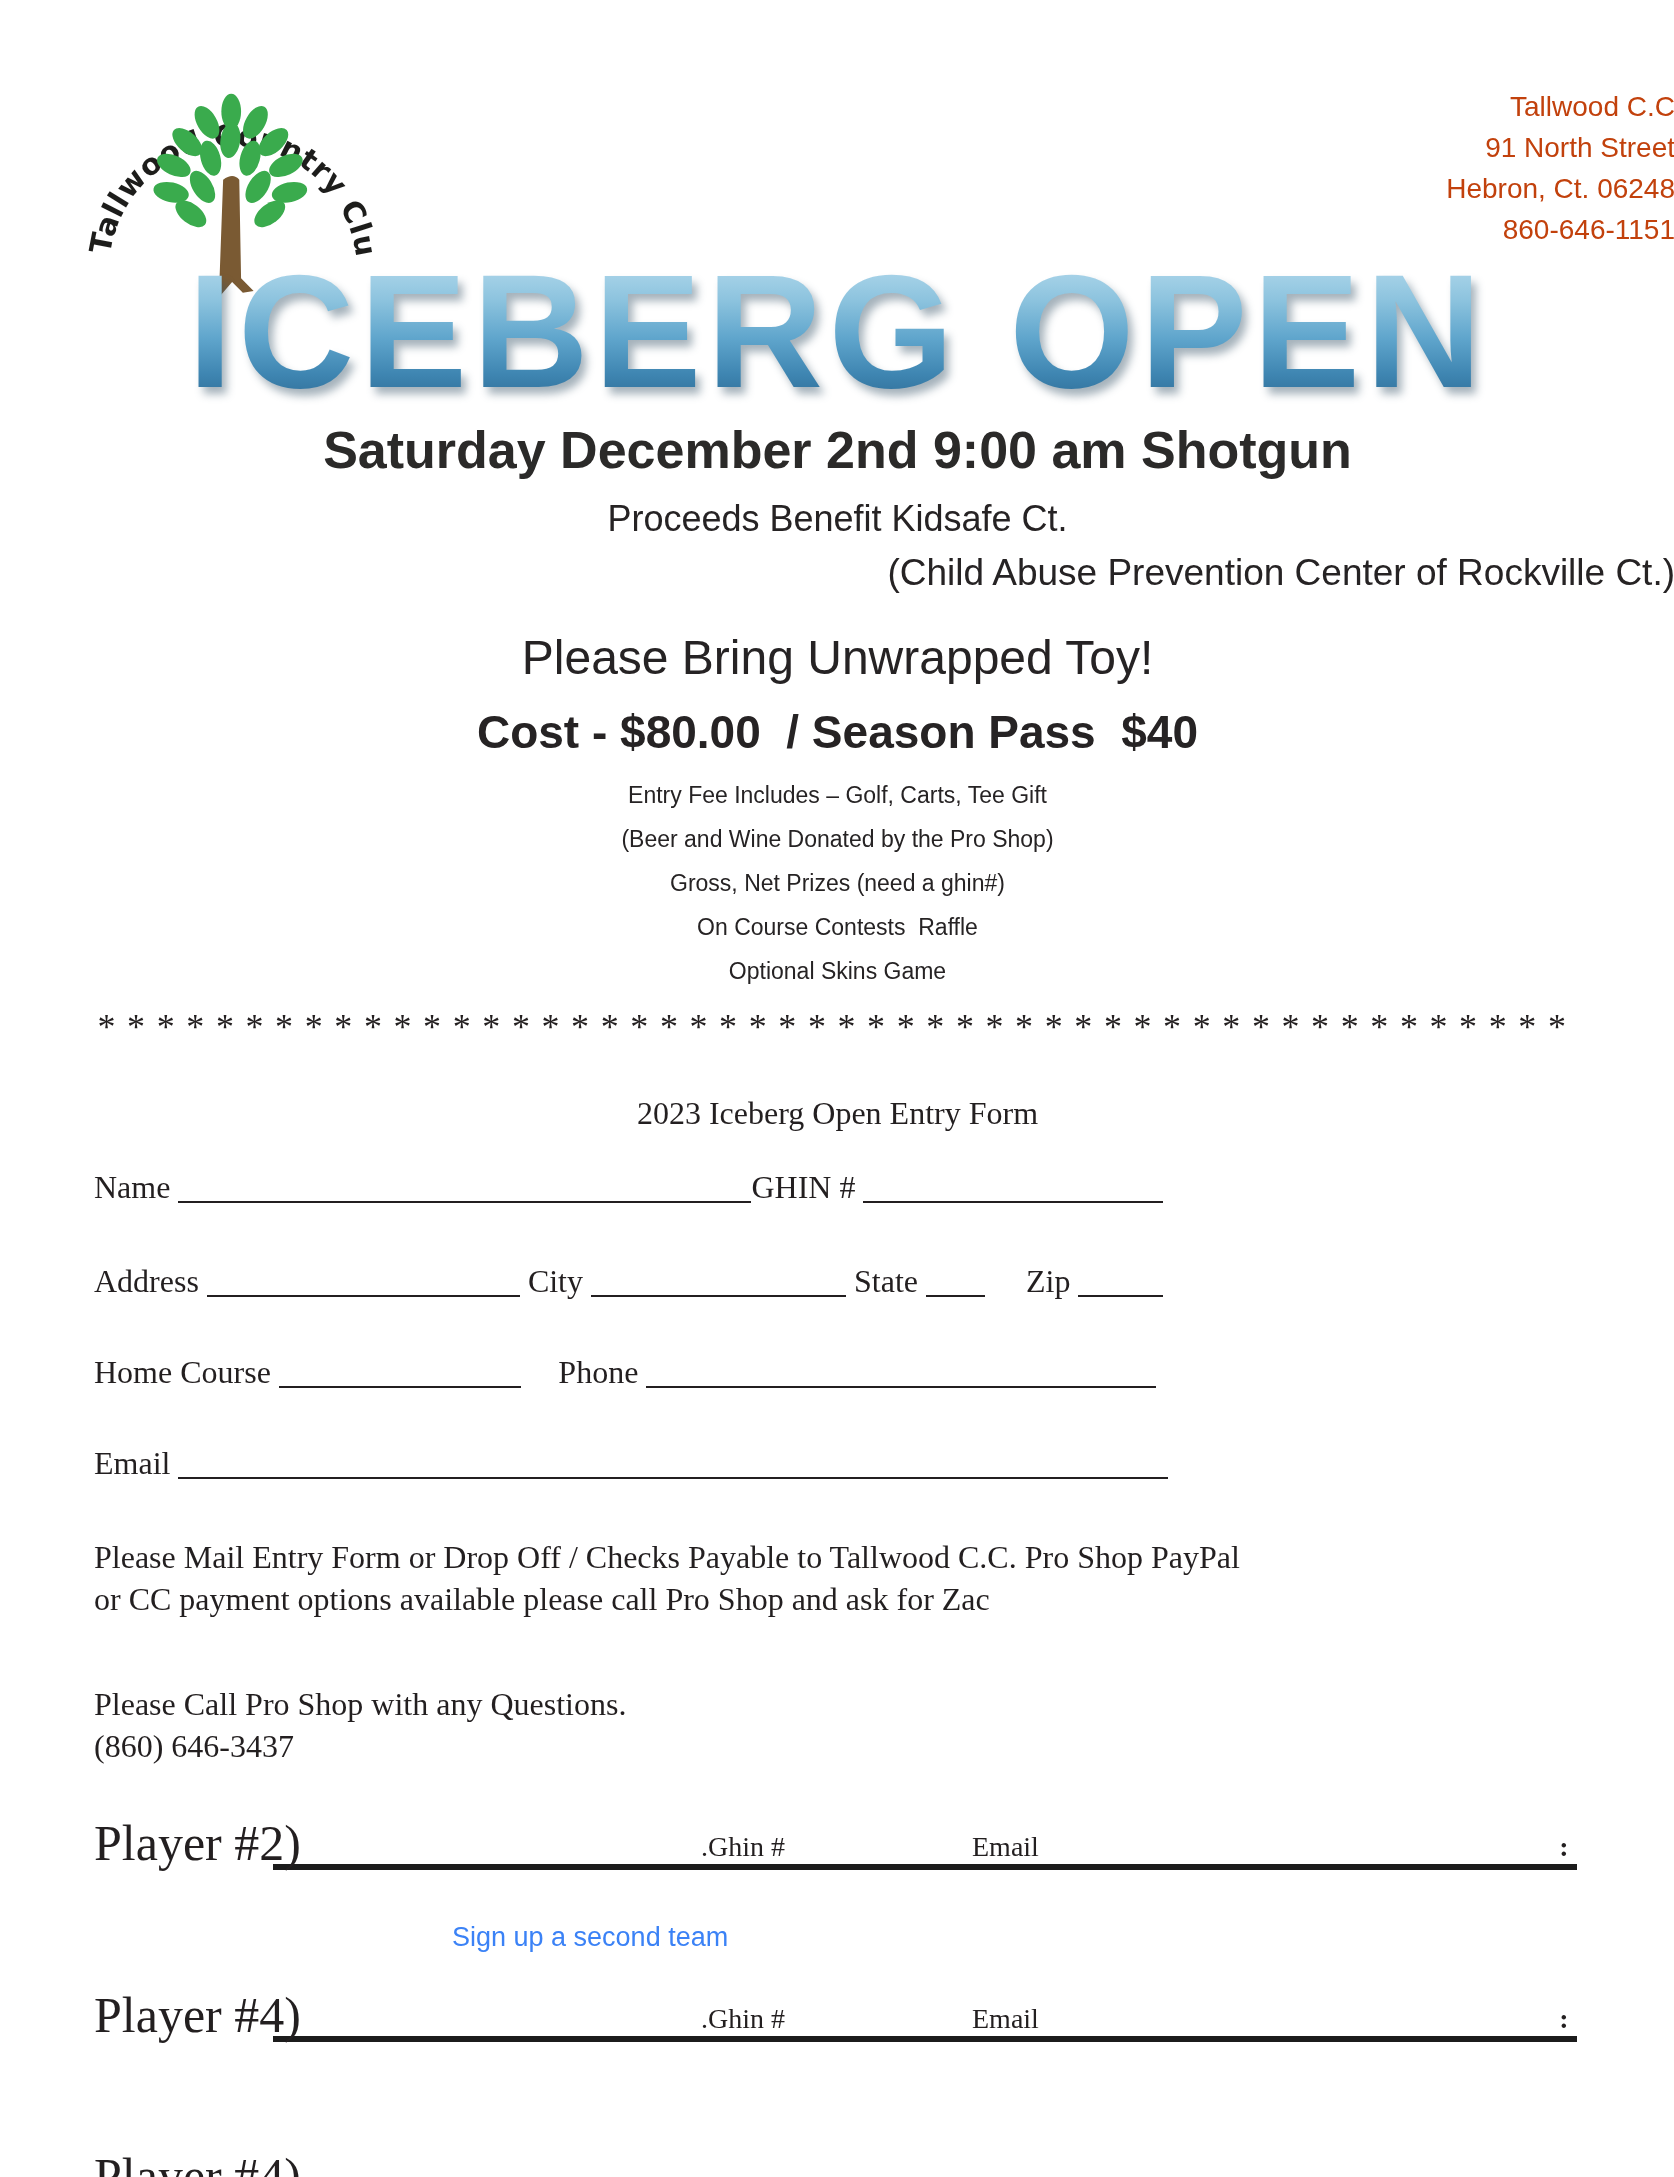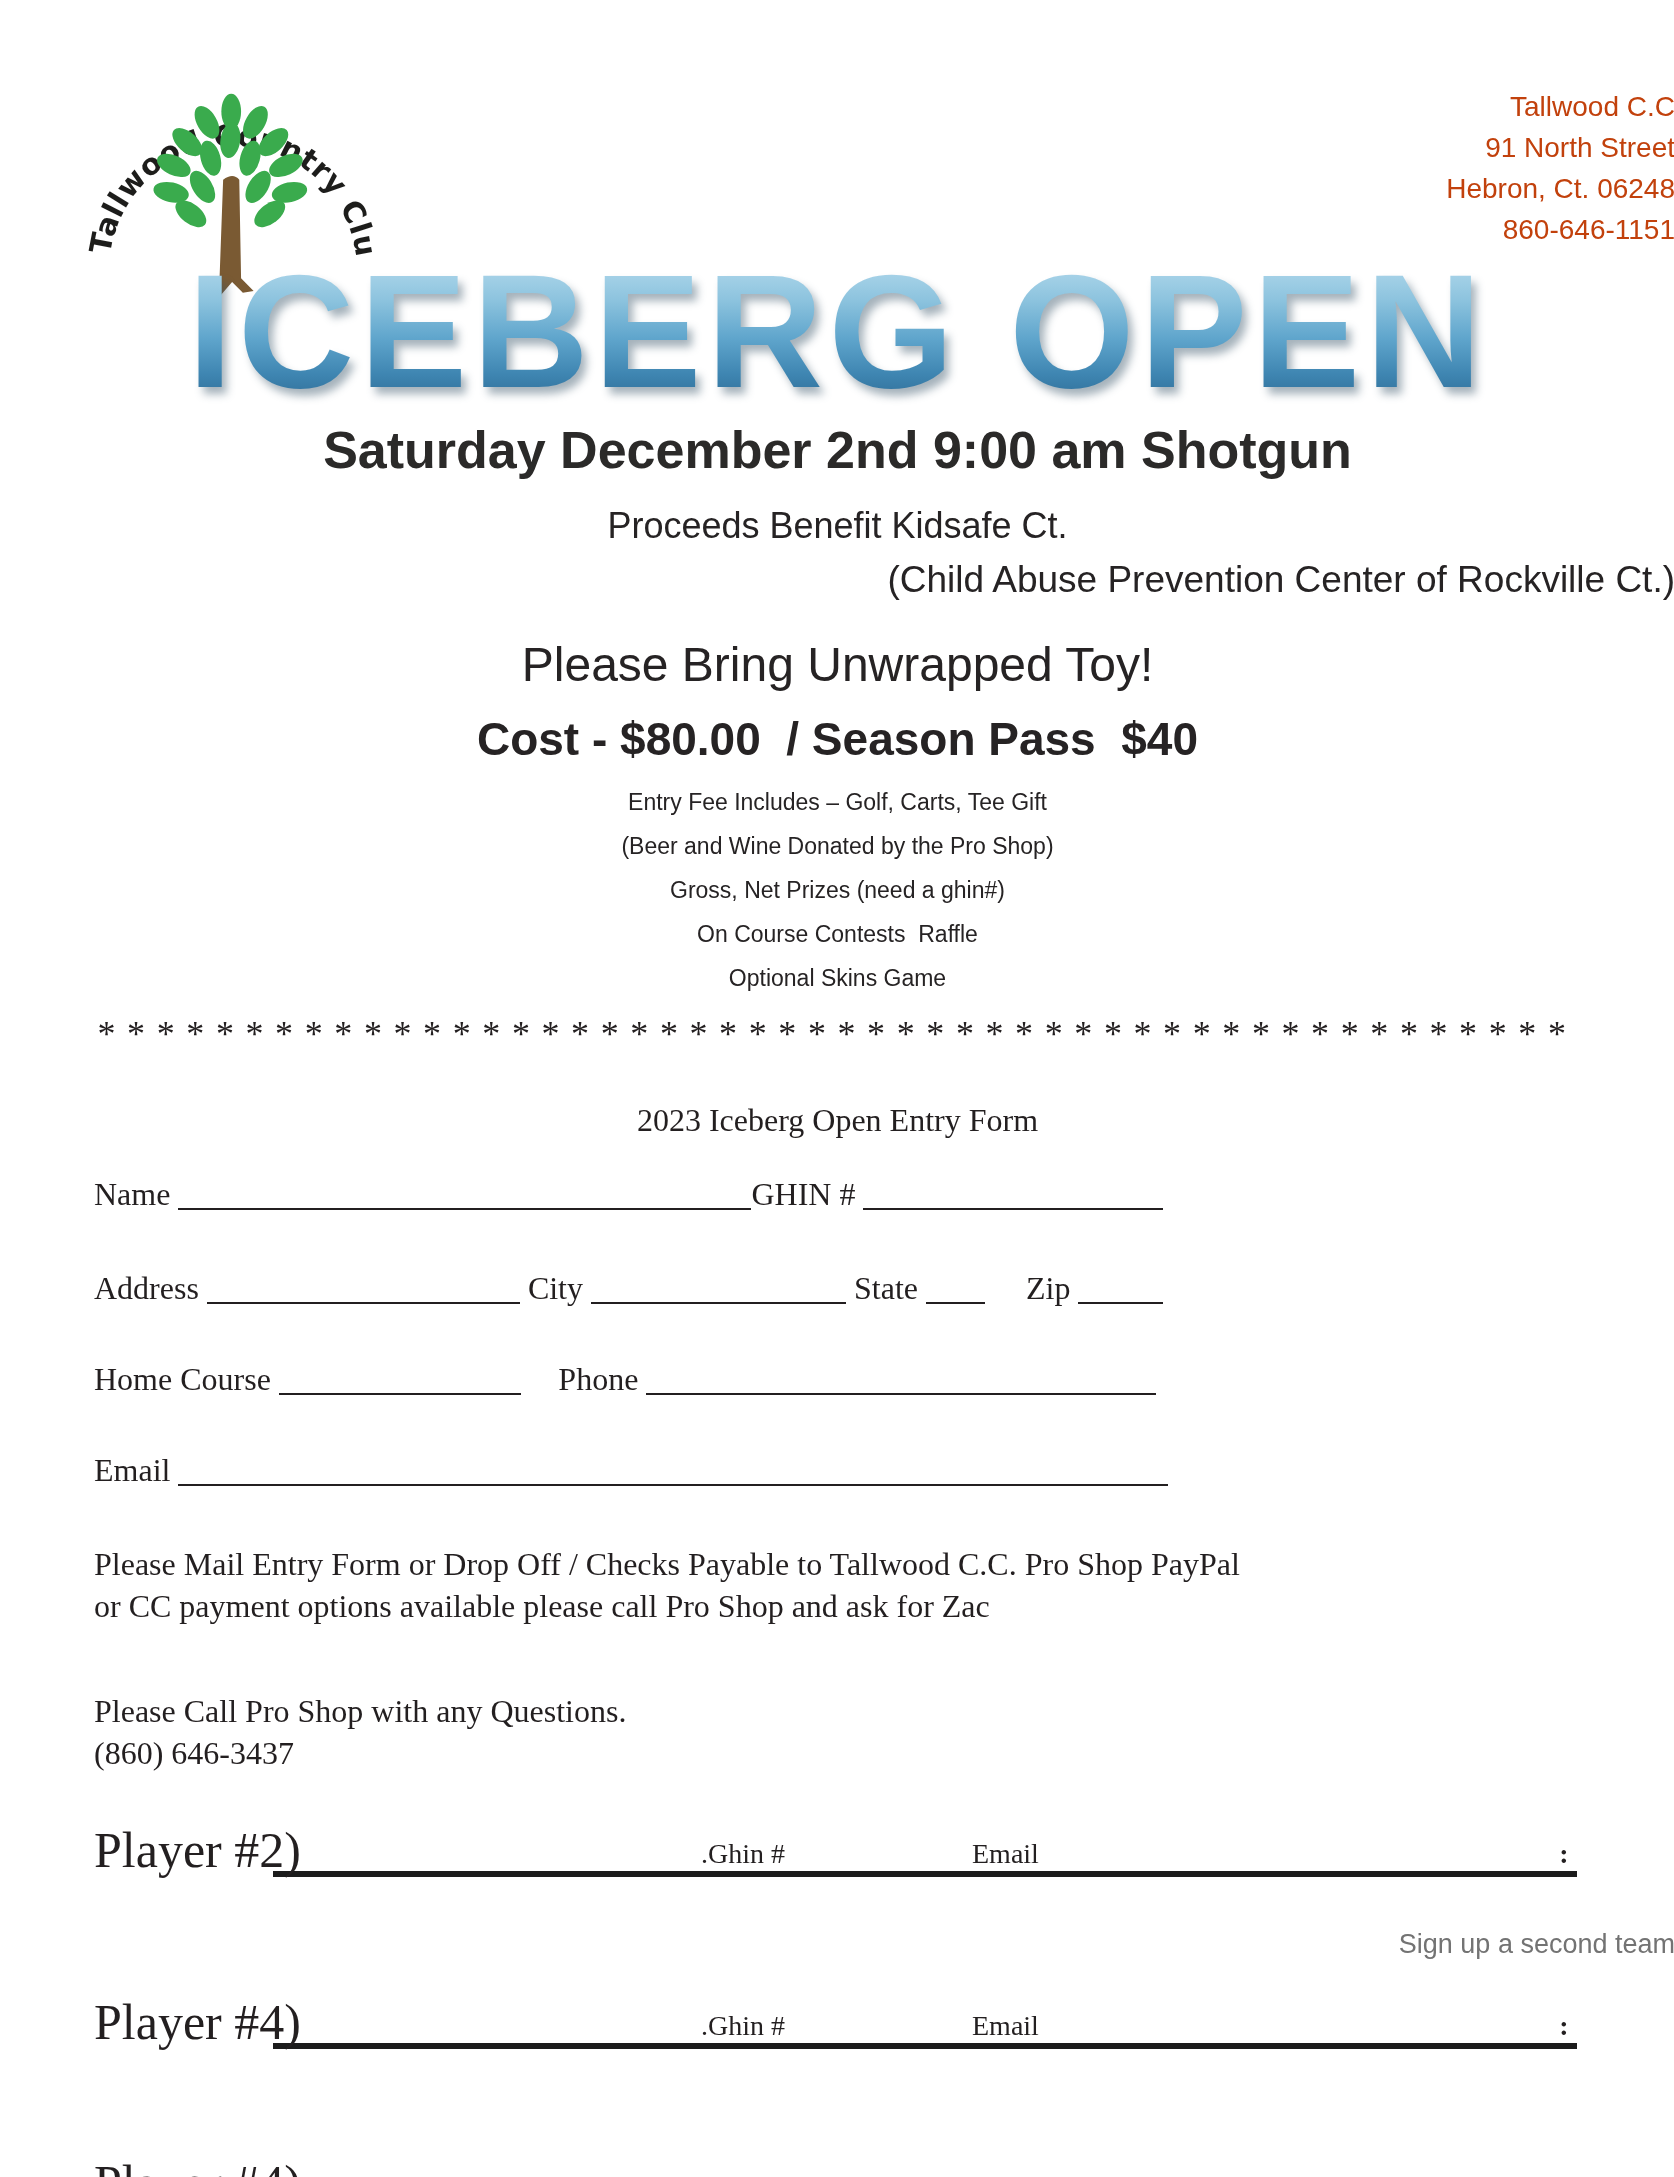--- a/index.html
+++ b/index.html
@@ -31,7 +31,7 @@
 
   
   .saturday{margin-top:12.5px;text-align:center;font-size:52px;font-weight:bold;color:#2b2a29;}
-  .benefit{margin-top:25px;text-align:center;font-size:36px;}
+  .benefit{margin-top:18px;text-align:center;font-size:36px;}
   .benefit-detail{margin-top:12.5px;text-align:right;font-size:37px;}
   .toy{margin-top:36px;text-align:center;font-size:48px;}
   .cost{margin-top:19.7px;text-align:center;font-size:46px;font-weight:bold;}

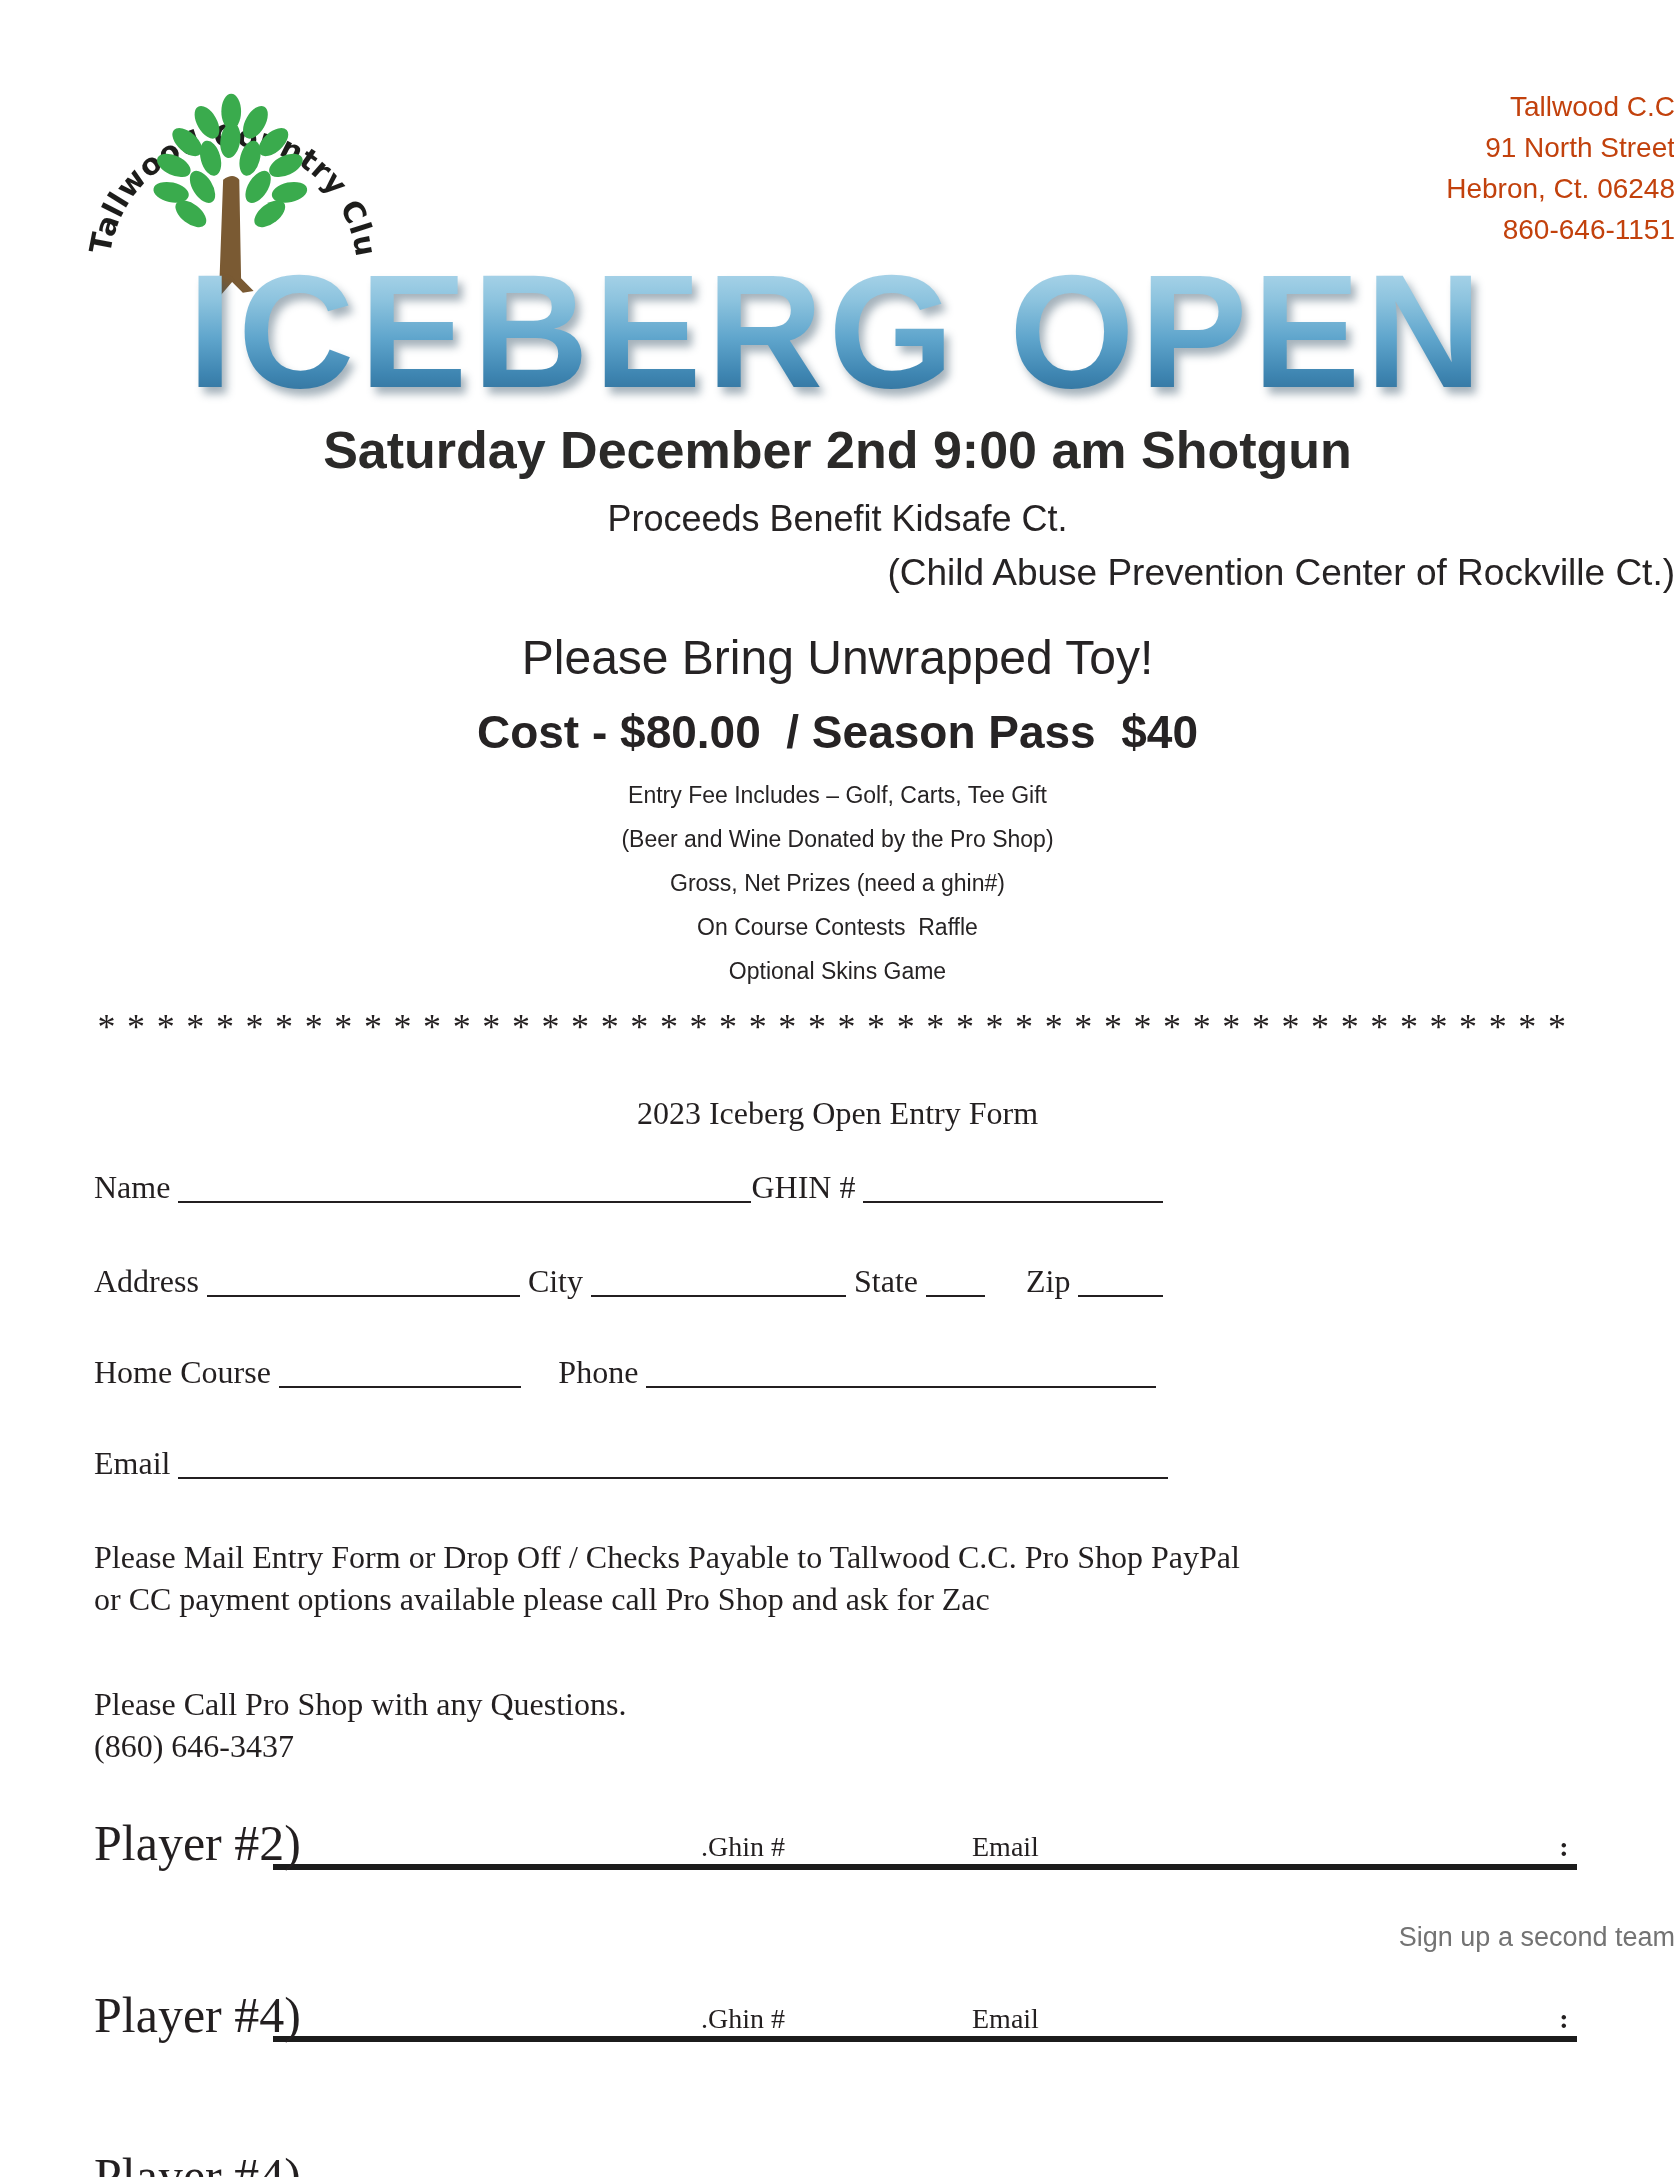--- a/index.html
+++ b/index.html
@@ -76,7 +76,7 @@
   .pl-ghin{left:607px;}
   .pl-email{left:878px;}
   .pl-colon{right:12.5px;font-weight:bold;}
-  .signup{margin-top:41px;margin-left:452px;font-size:27px;color:#737373;text-align:right;}
+  .signup{margin-top:41px;margin-left:452px;font-size:27px;color:#3b82f6;}
 </style>
 </head>
 <body>

